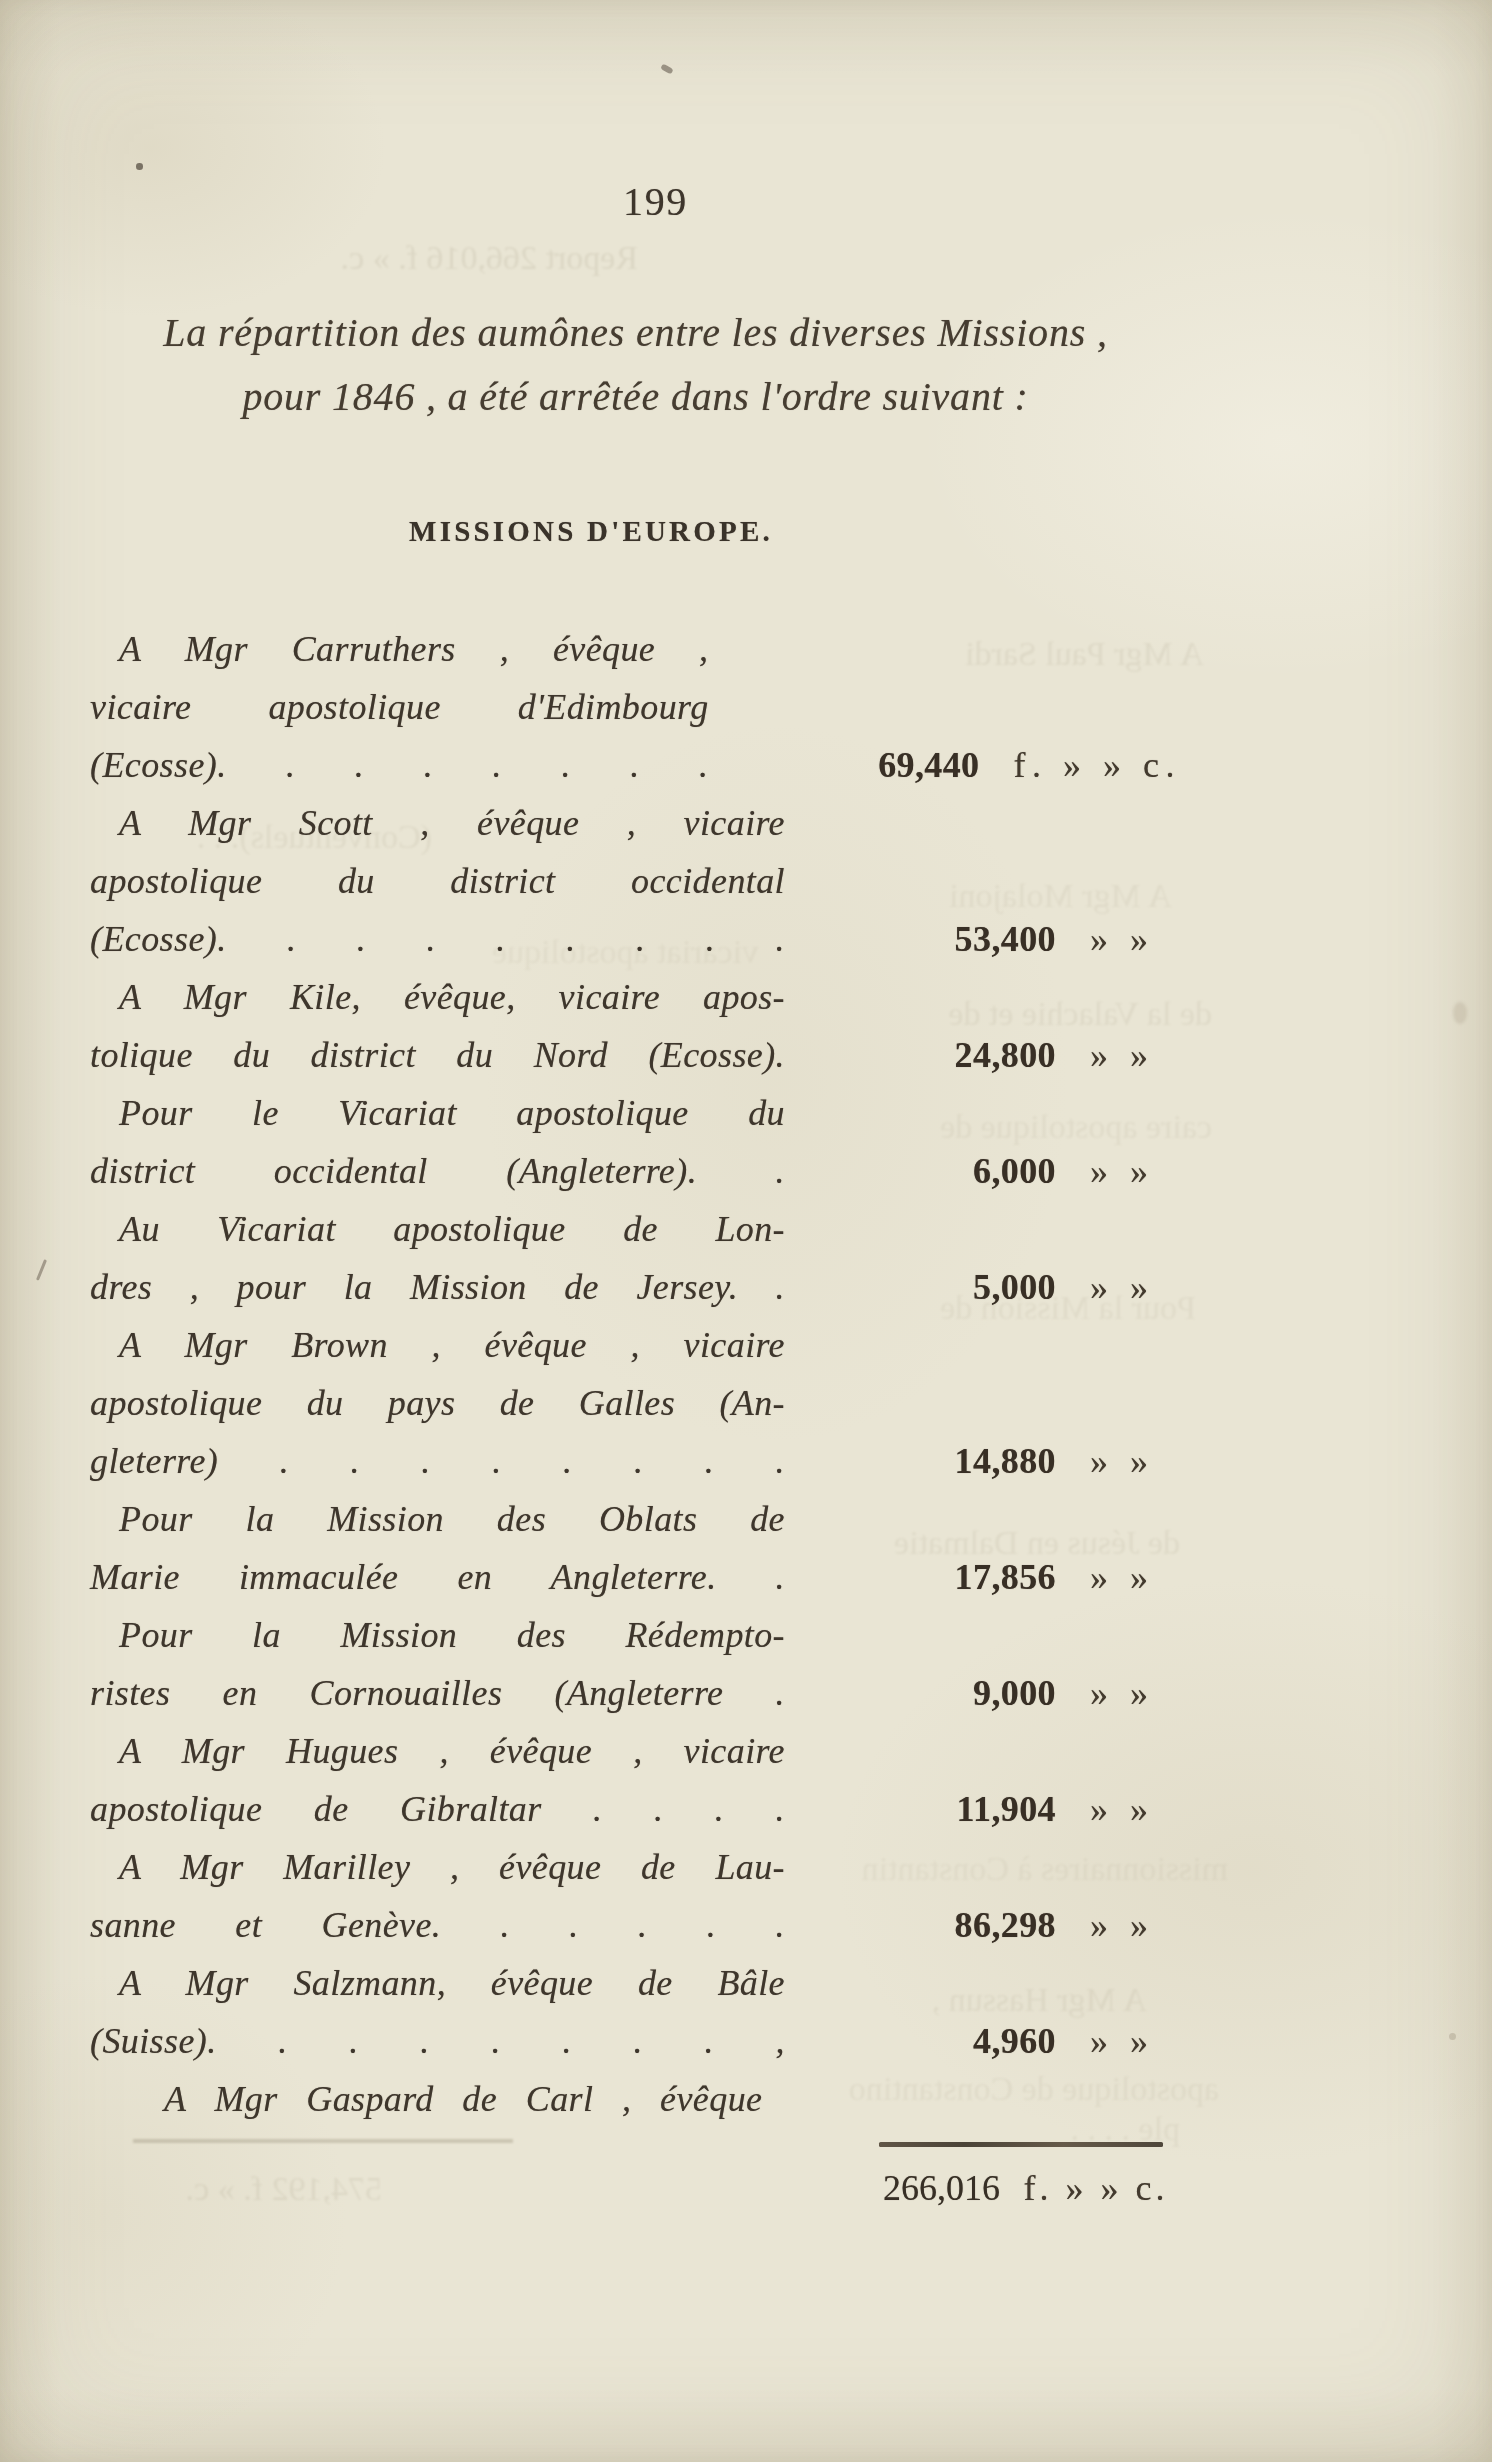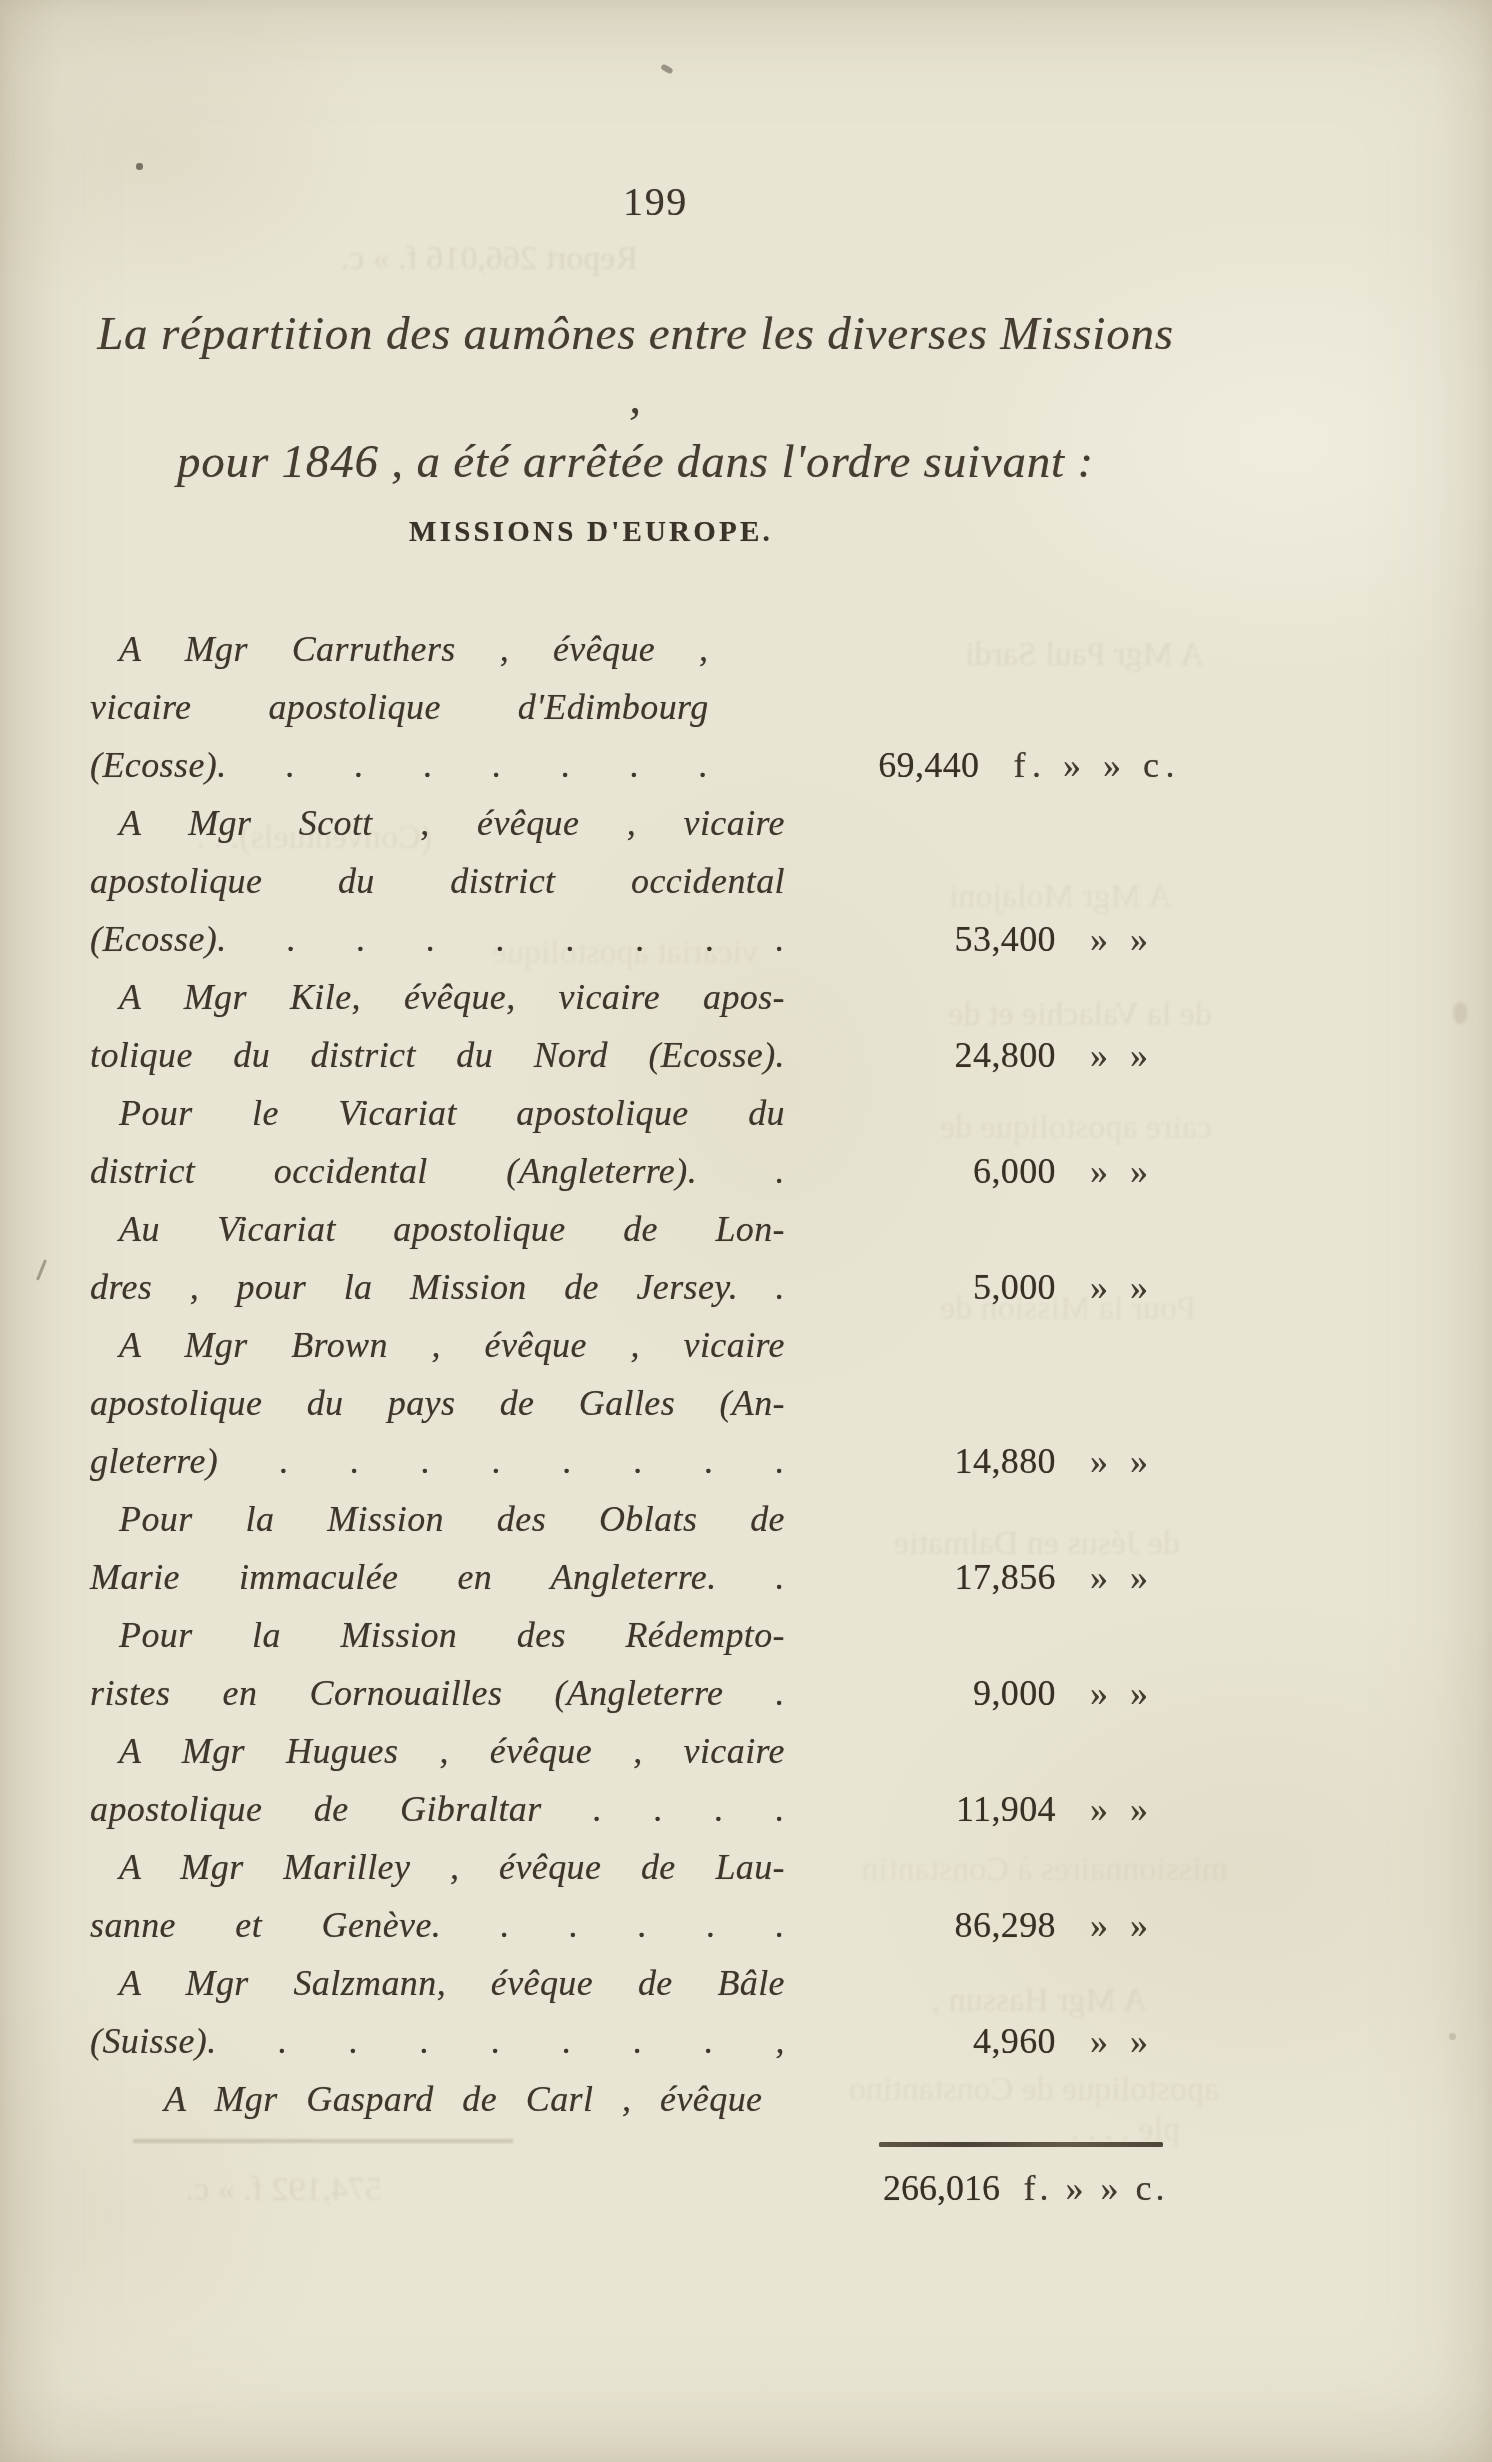--- a/index.html
+++ b/index.html
@@ -29,7 +29,7 @@
   }
   .intro{
     position:absolute; left:90px; top:301px; width:1091px;
-    font-style:italic; font-size:47px; line-height:64px;
+    font-style:italic; font-size:40px; line-height:64px;
     text-align:center; letter-spacing:0.8px; color:#463d31;
   }
   .section-heading{

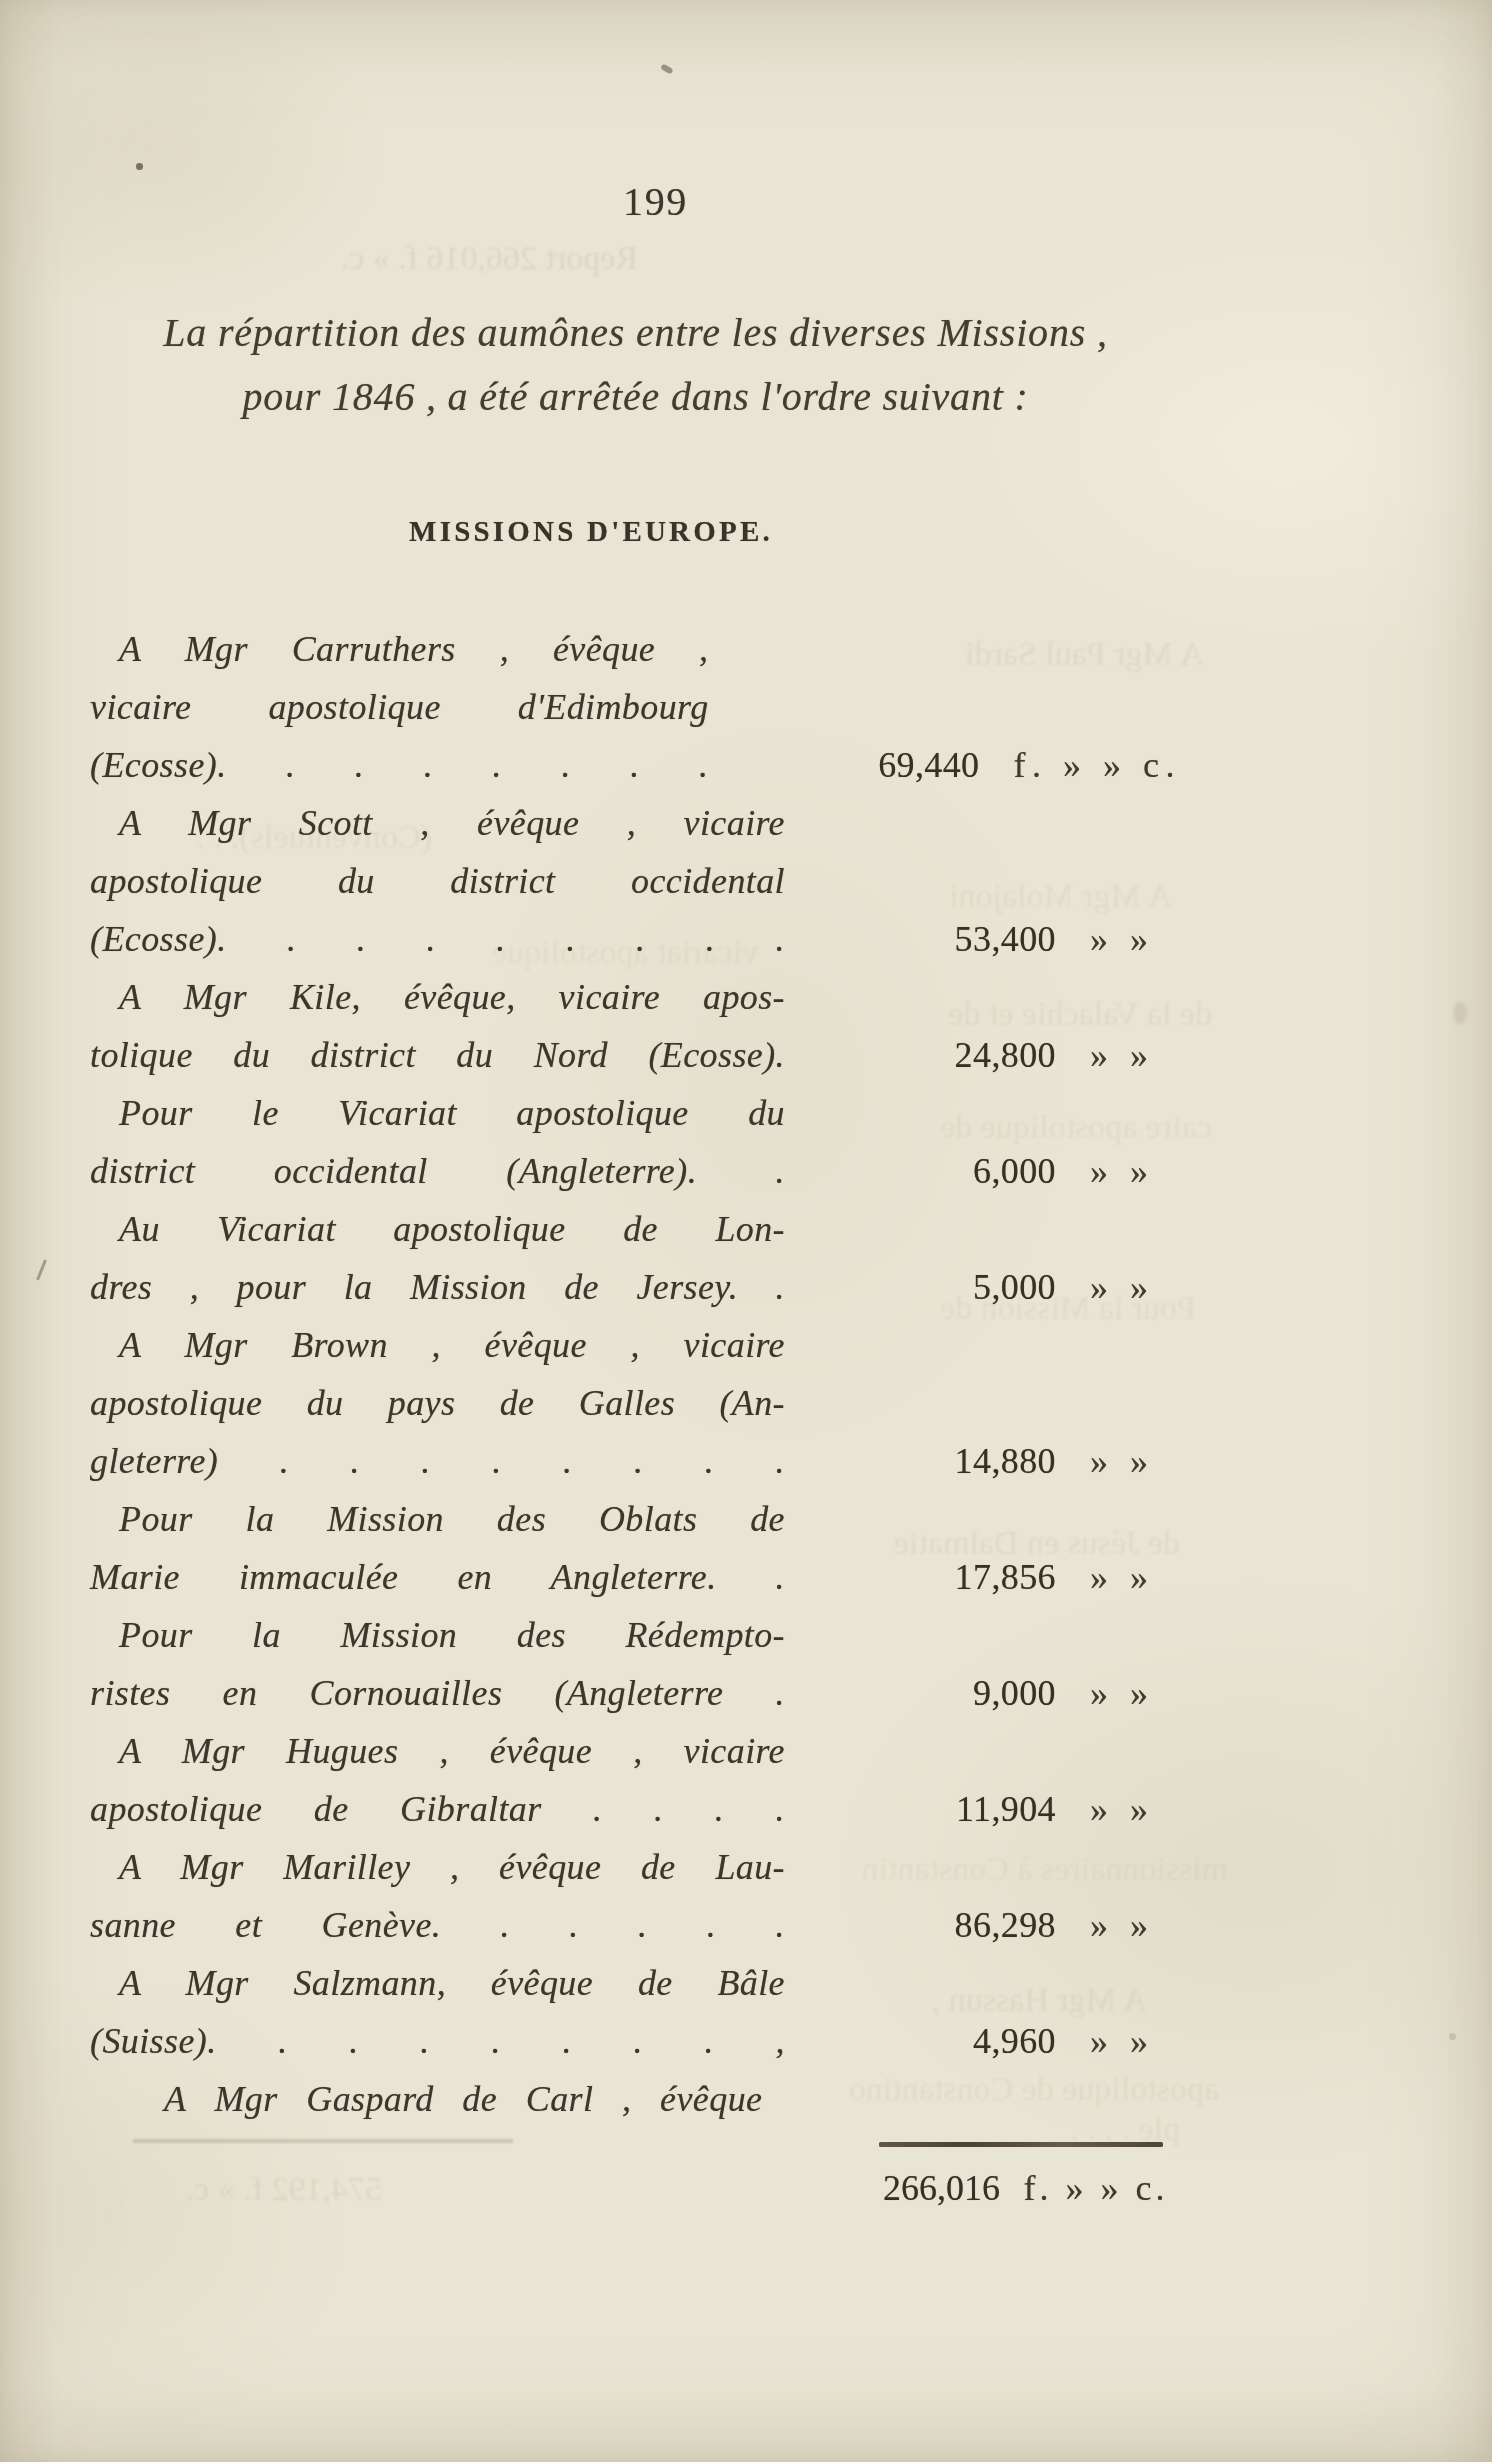--- a/index.html
+++ b/index.html
@@ -48,7 +48,7 @@
   .l.first{ padding-left:29px; }
   .l.wide{ padding-left:74px; padding-right:22.6px; }
   .eamt{ flex:1; display:flex; align-items:baseline; white-space:nowrap; }
-  .amt-val{ width:271px; text-align:right; color:#382f25; }
+  .amt-val{ width:271px; text-align:right; color:#382f25;font-weight:bold; }
   .amt-unit{ margin-left:34px; letter-spacing:6.5px; color:#433a2e; }
 
   .total-rule{

